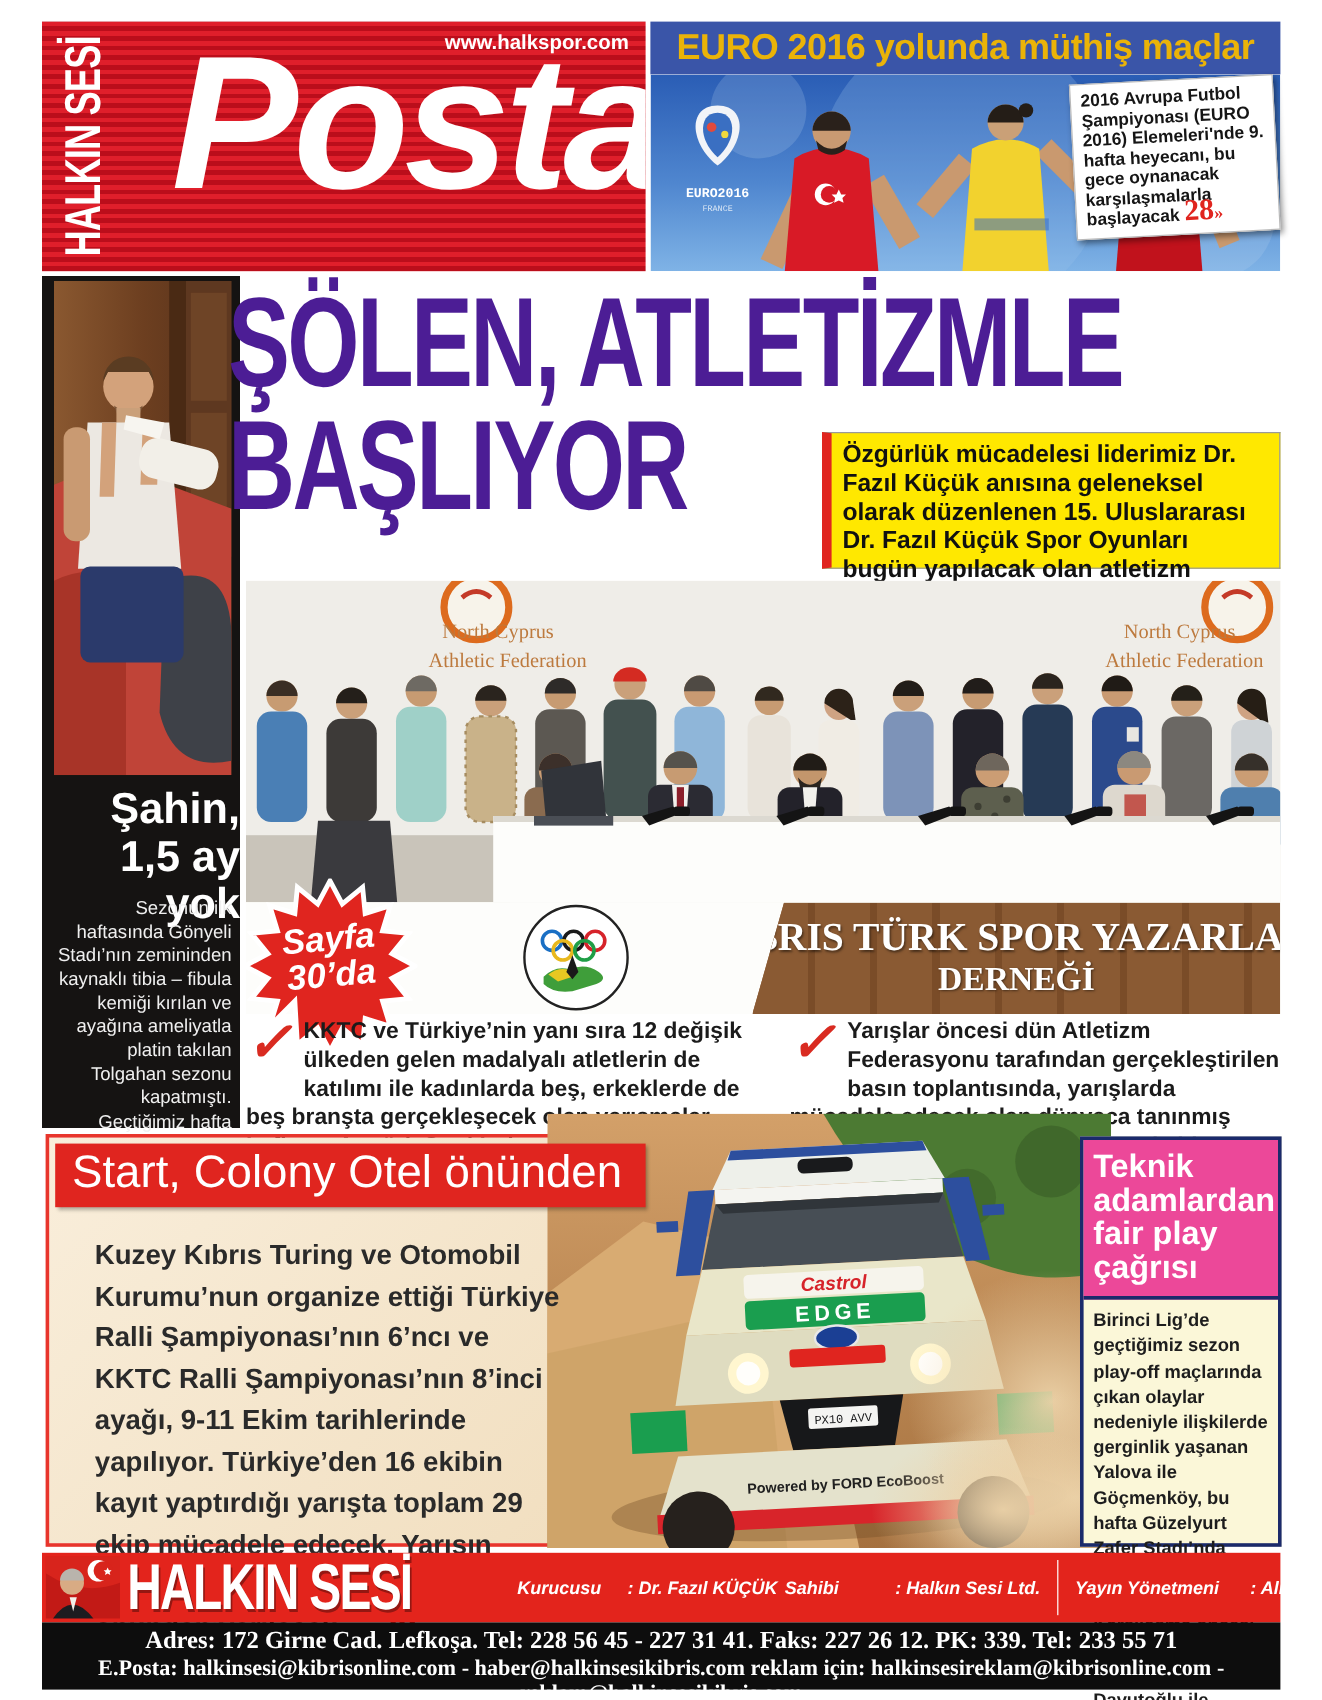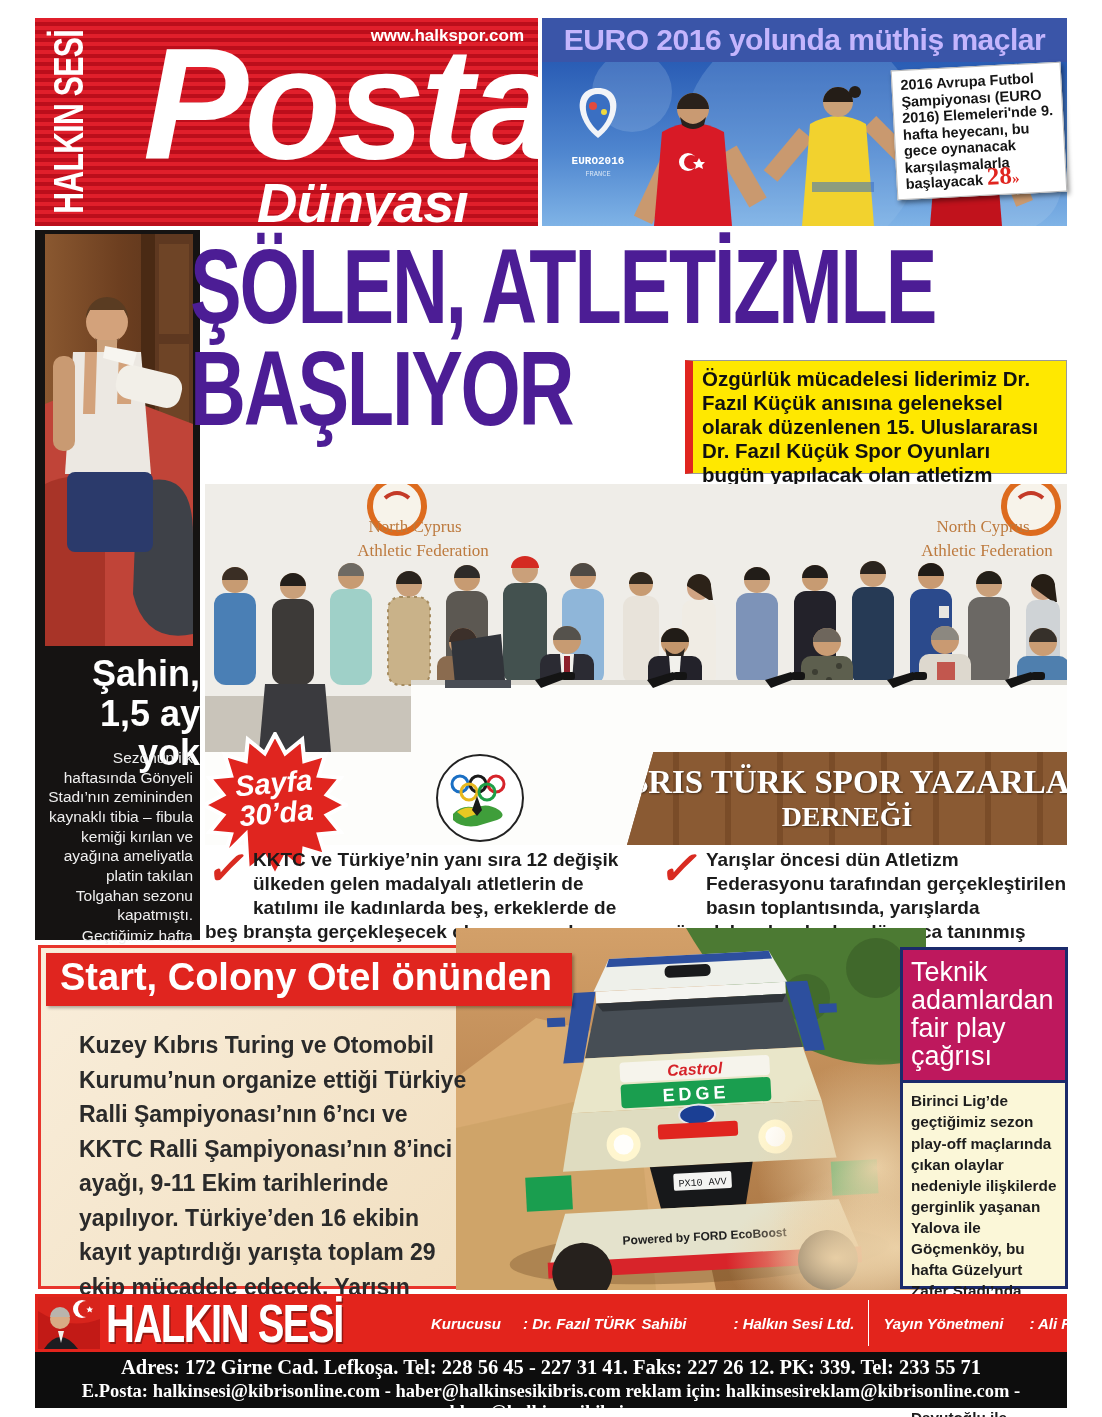--- a/index.html
+++ b/index.html
@@ -23,7 +23,7 @@
   .euro{position:absolute;left:542px;top:18px;width:525px;height:208px;}
   .euro-bar{position:absolute;left:0;top:0;width:100%;height:44px;background:#3a55a8;
     display:flex;align-items:center;justify-content:center;}
-  .euro-bar span{color:#c4b5fd;font-weight:bold;font-size:30px;letter-spacing:-0.5px;white-space:nowrap;}
+  .euro-bar span{color:#eab308;font-weight:bold;font-size:30px;letter-spacing:-0.5px;white-space:nowrap;}
   .euro-photo{position:absolute;left:0;top:44px;width:100%;height:164px;overflow:hidden;font-family:Liberation Mono, monospace;}
   .euro-note{position:absolute;right:3px;top:48px;width:152px;background:#fff;
     border:1px solid #b9b9b9;box-shadow:2px 3px 5px rgba(0,0,0,.45);

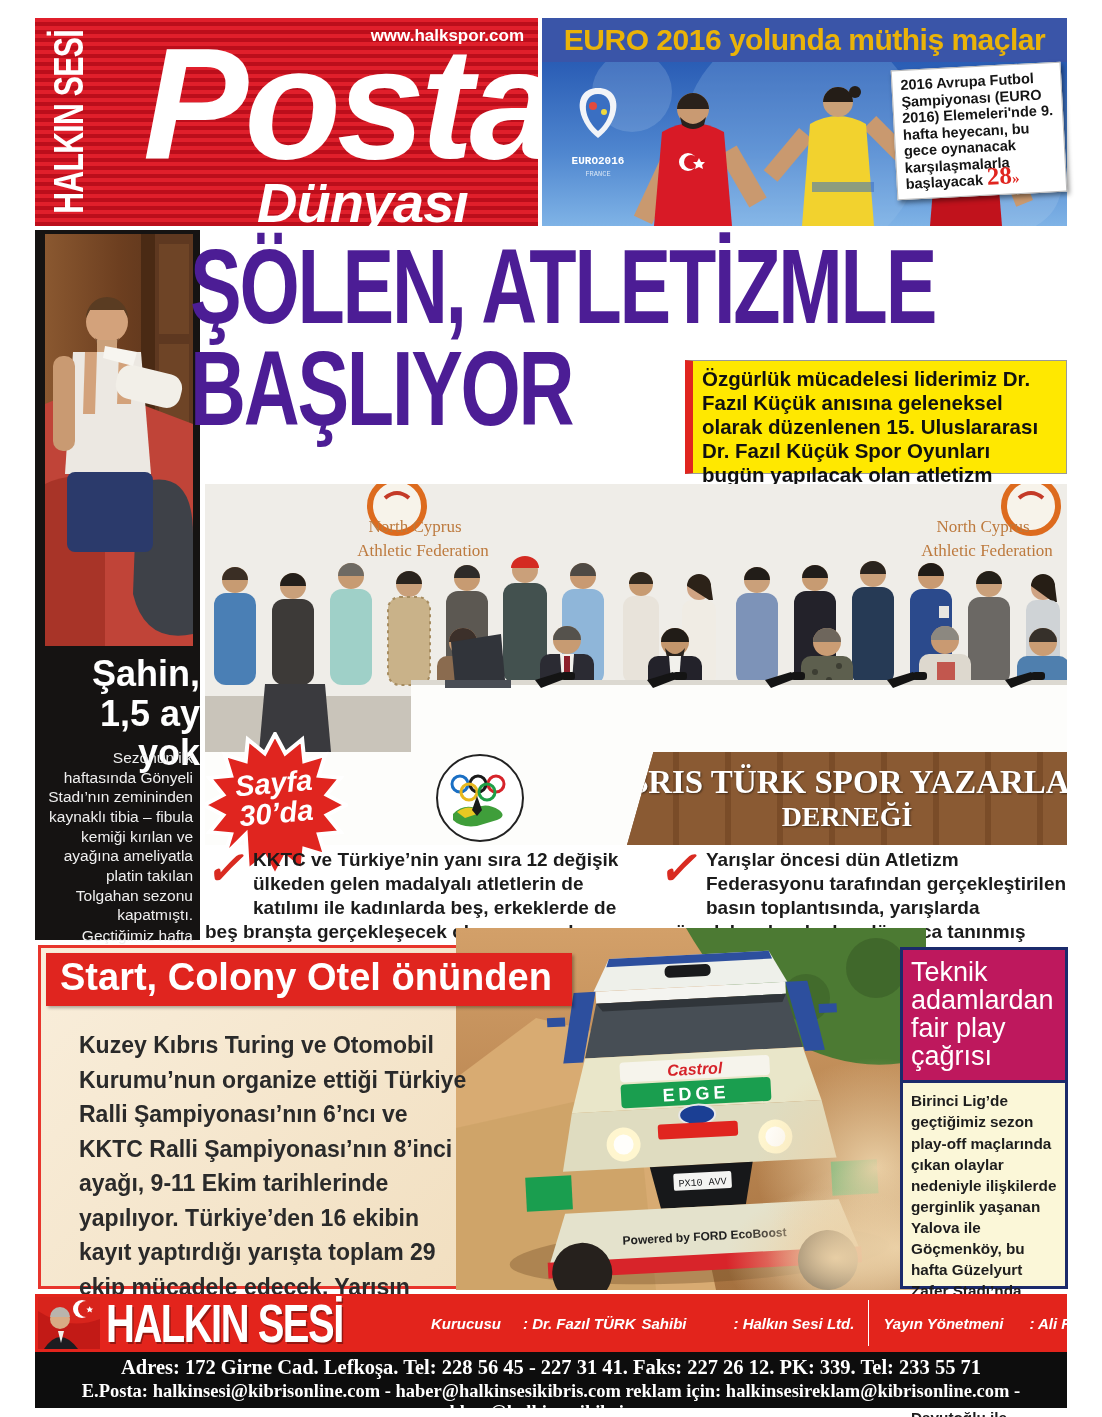--- a/index.html
+++ b/index.html
@@ -114,7 +114,6 @@
     <div class="brand-vert">HALKIN SESİ</div>
     <div class="mast-site">www.halkspor.com</div>
     <div class="logo-main">Posta</div>
-    <div class="logo-sub">Dünyası</div>
   </div>
 
   <div class="euro">

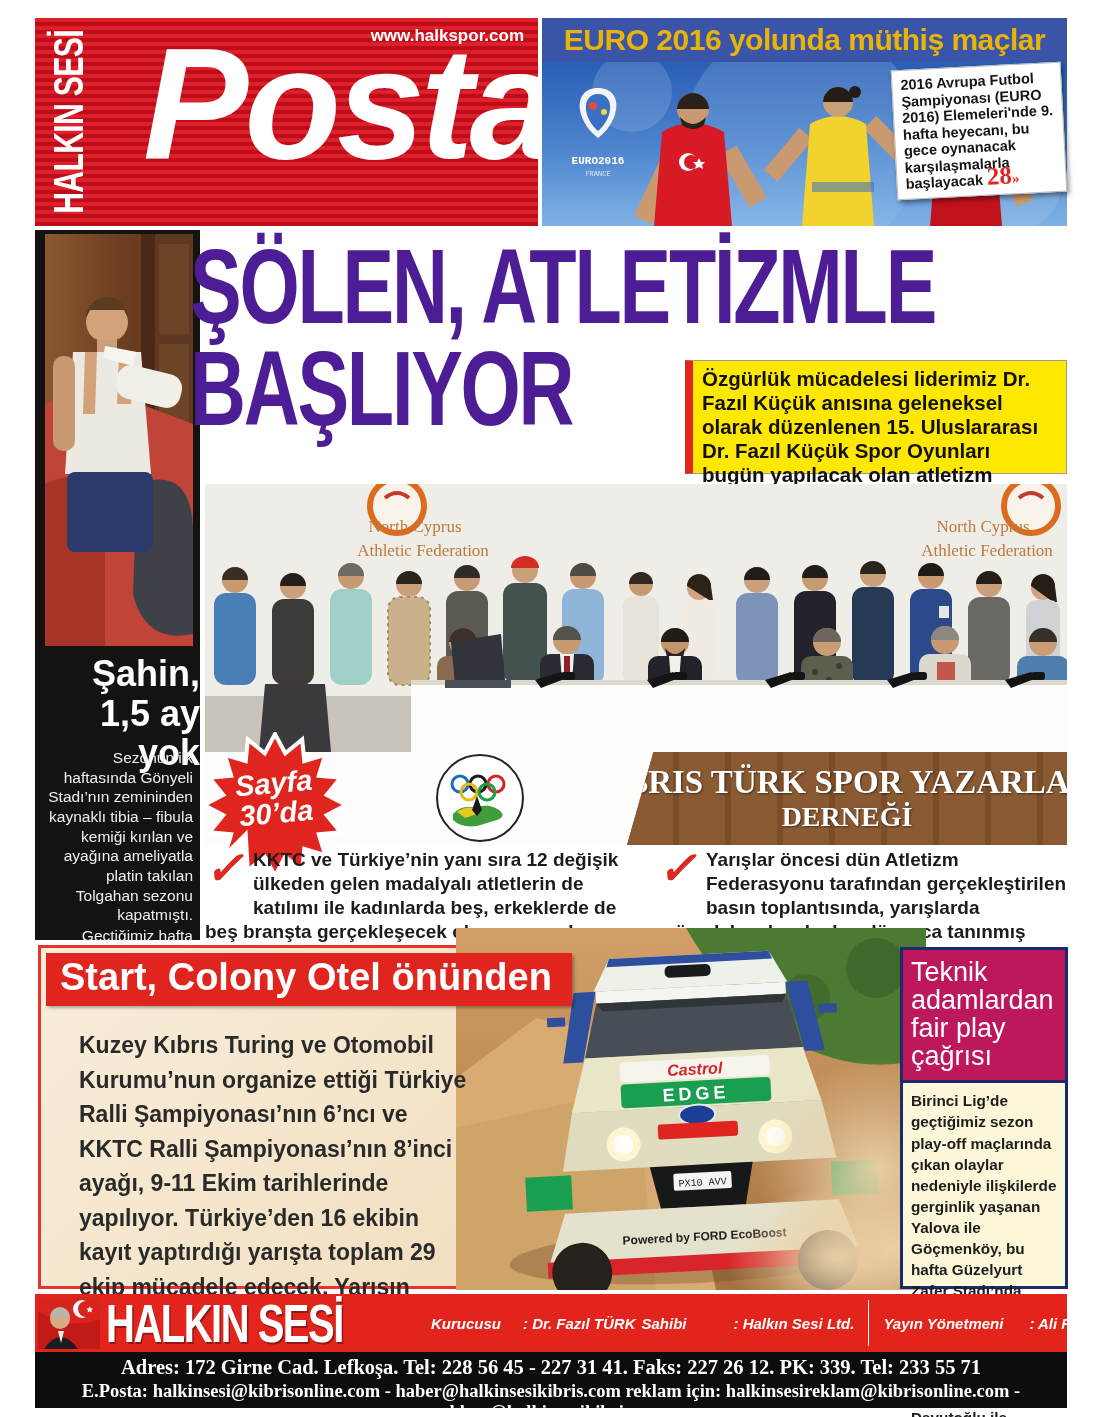--- a/index.html
+++ b/index.html
@@ -72,7 +72,7 @@
   .rally{position:absolute;left:38px;top:945px;width:850px;height:344px;
     border:3px solid #e8352c;box-sizing:border-box;
     background:linear-gradient(135deg,#f9eedb 0%,#f2e0c2 60%,#ecd6b2 100%);}
-  .rally-banner{position:absolute;left:5px;top:5px;background:#e0251f;color:#fff;font-weight:bold;
+  .rally-banner{position:absolute;left:5px;top:5px;background:#e0251f;color:#fff;font-weight:normal;
     font-size:38px;padding:3px 20px 7px 14px;white-space:nowrap;box-shadow:2px 2px 3px rgba(0,0,0,.3);}
   .rally-body{position:absolute;left:38px;top:80px;width:392px;font-weight:bold;font-size:23px;
     line-height:1.5;color:#2a2a2a;}

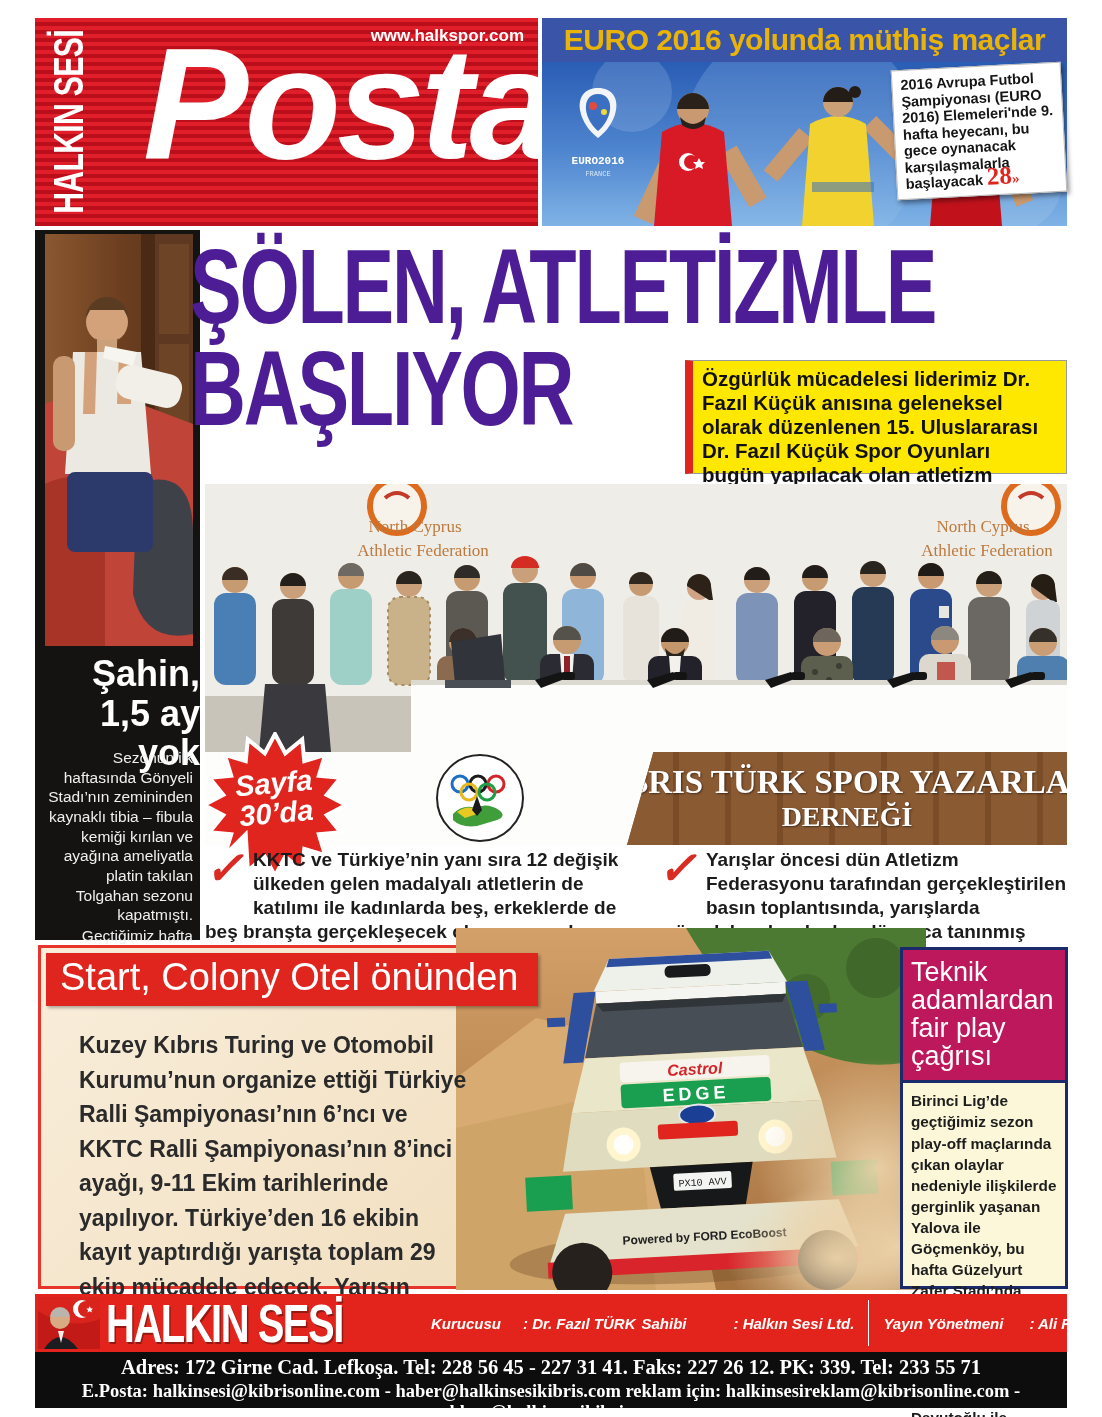--- a/index.html
+++ b/index.html
@@ -83,7 +83,7 @@
   
   .fairplay{position:absolute;left:900px;top:947px;width:168px;height:342px;
     border:3px solid #1b2a6b;box-sizing:border-box;background:#fbf7d8;}
-  .fp-head{background:#be185d;color:#fff;font-weight:normal;font-size:27px;line-height:1.04;
+  .fp-head{background:#ec4899;color:#fff;font-weight:bold;font-size:27px;line-height:1.04;
     padding:8px 6px 10px 8px;border-bottom:3px solid #1b2a6b;}
   .fp-body{padding:7px 8px;font-weight:bold;font-size:15.3px;line-height:1.38;color:#1d1d1d;}
 

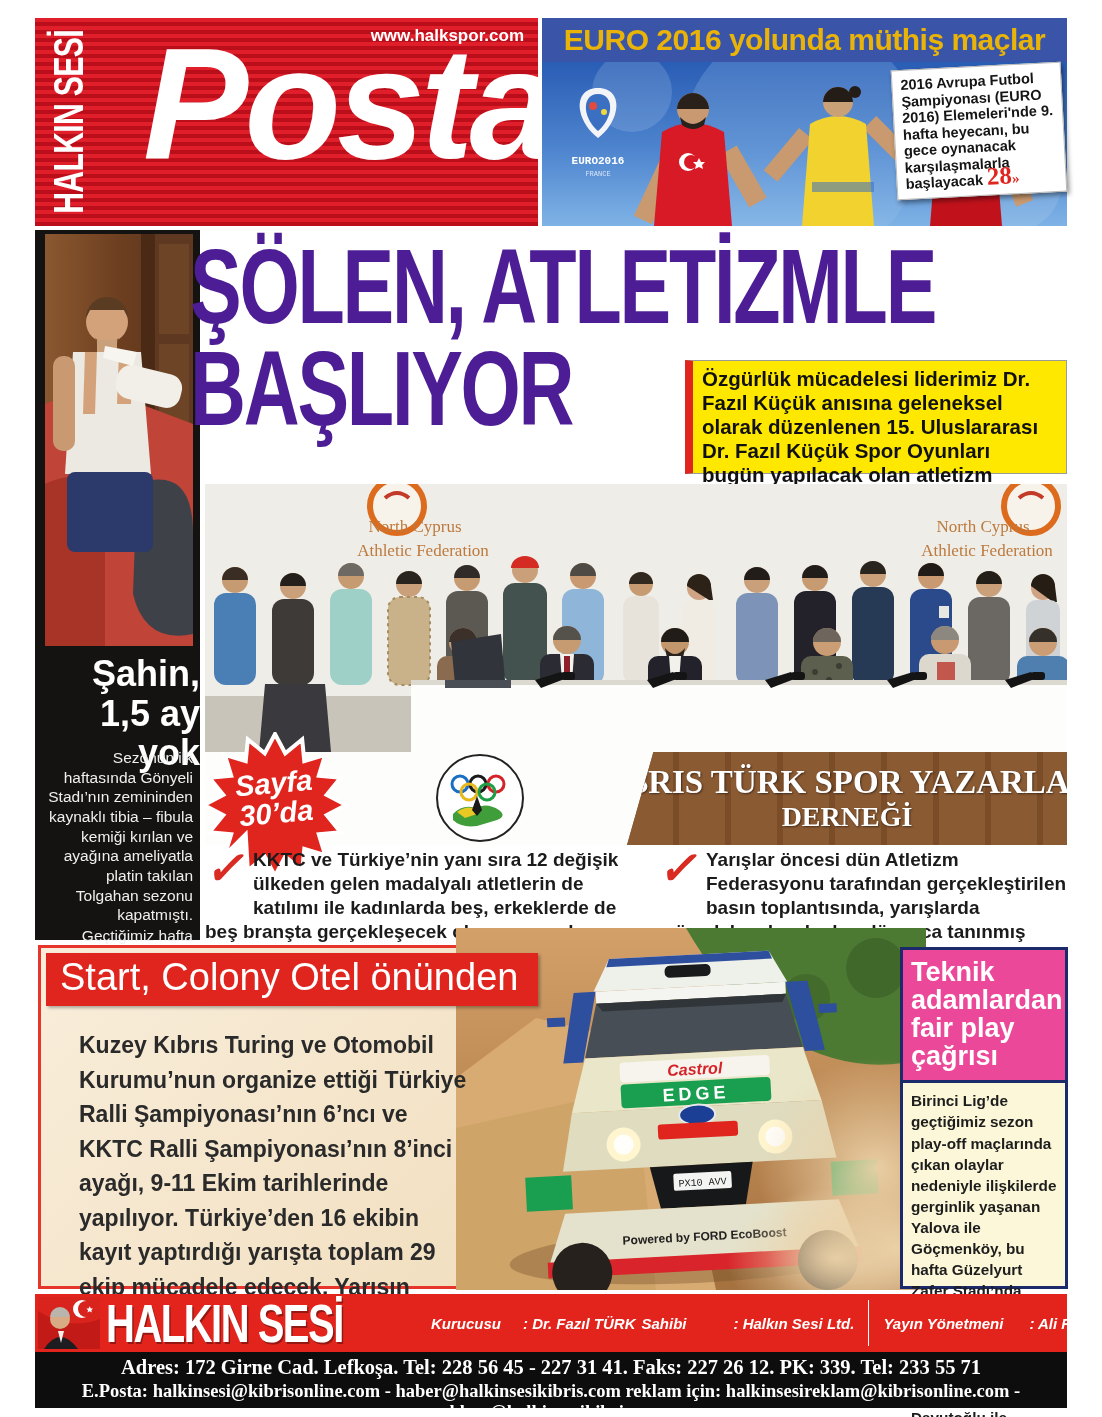--- a/index.html
+++ b/index.html
@@ -533,7 +533,7 @@
       <div class="credit-col">
         <div class="credit-row">
             <span class="lab">Kurucusu</span>
-            <span>: Dr. Fazıl TÜRK</span>
+            <span>: Dr. Fazıl KÜÇÜK</span>
           </div>
         <div class="credit-row">
             <span class="lab">Sahibi</span>

